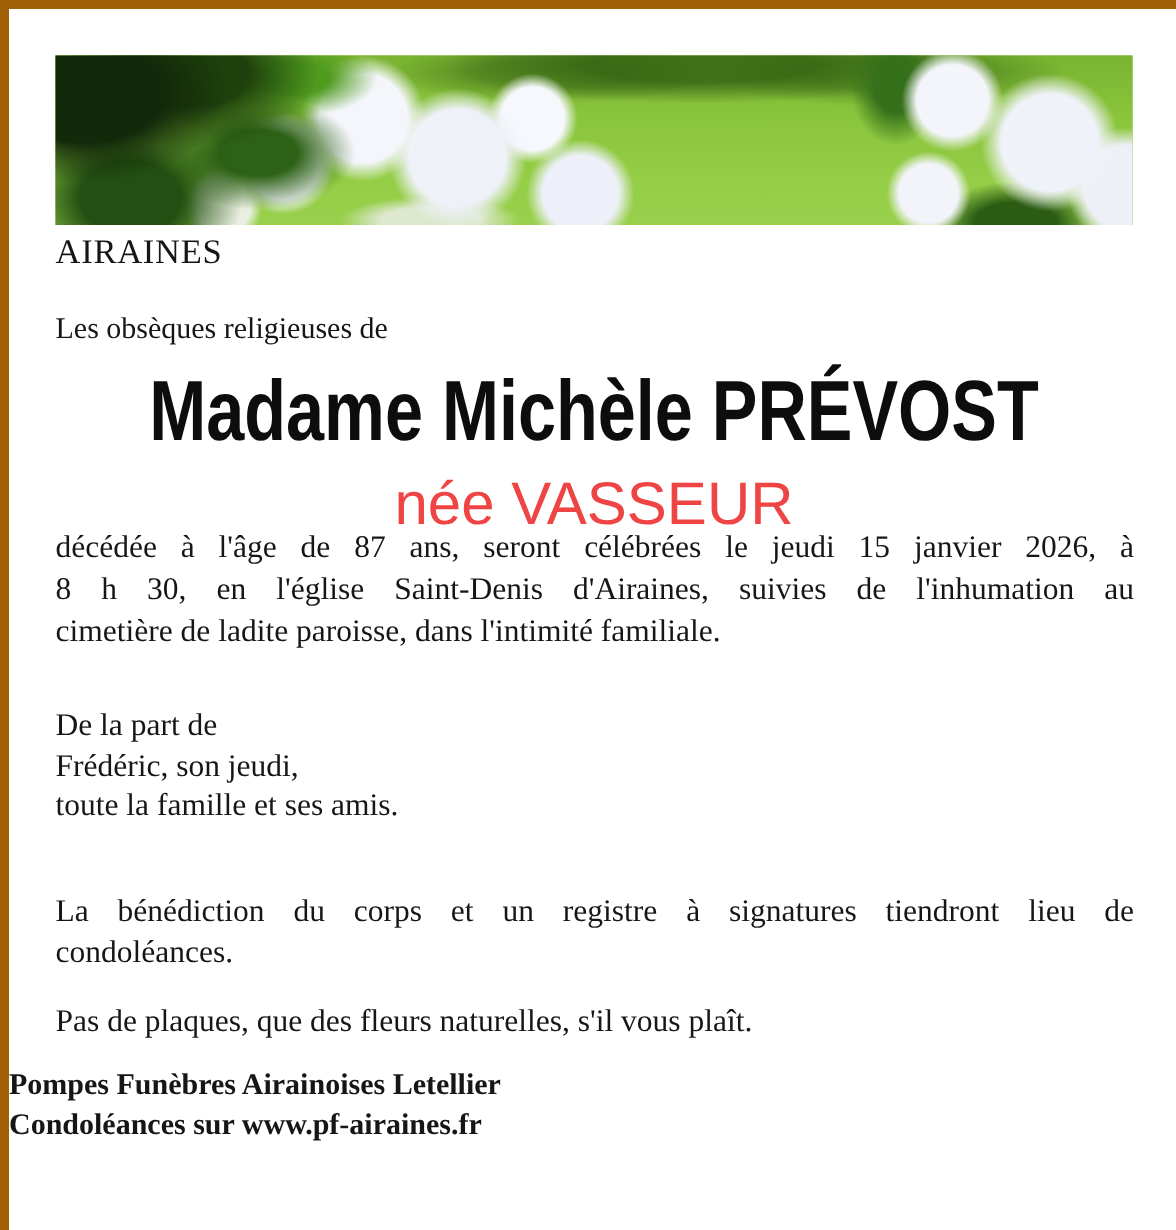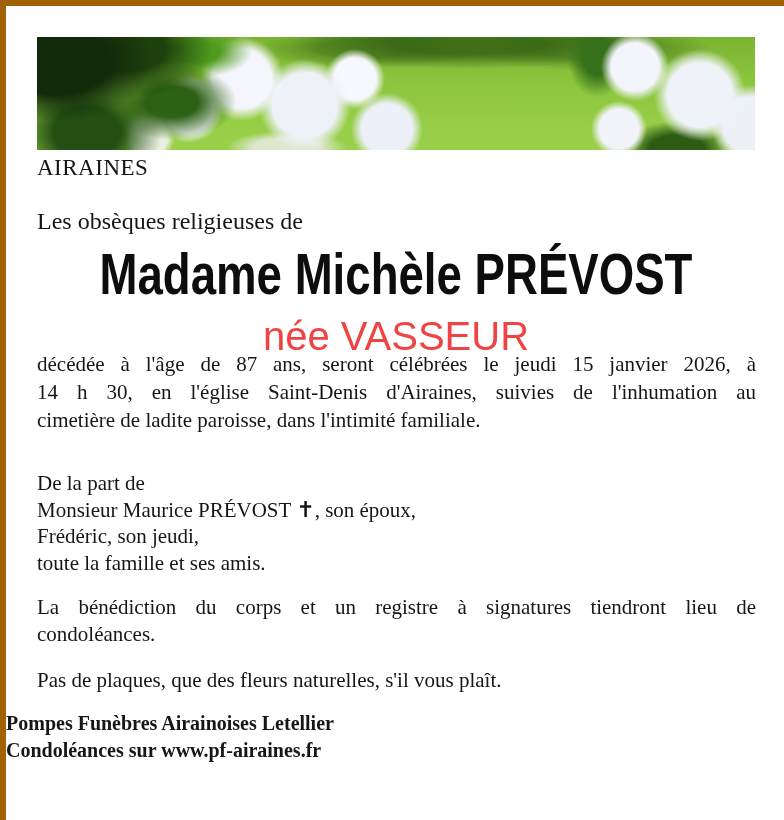--- a/index.html
+++ b/index.html
@@ -50,7 +50,7 @@
   }
   .intro{
     position:absolute;left:31px;top:202px;
-    font-size:24px;
+    font-size:20px;
   }
   .deceased-name{
     position:absolute;left:0;top:240px;width:100%;

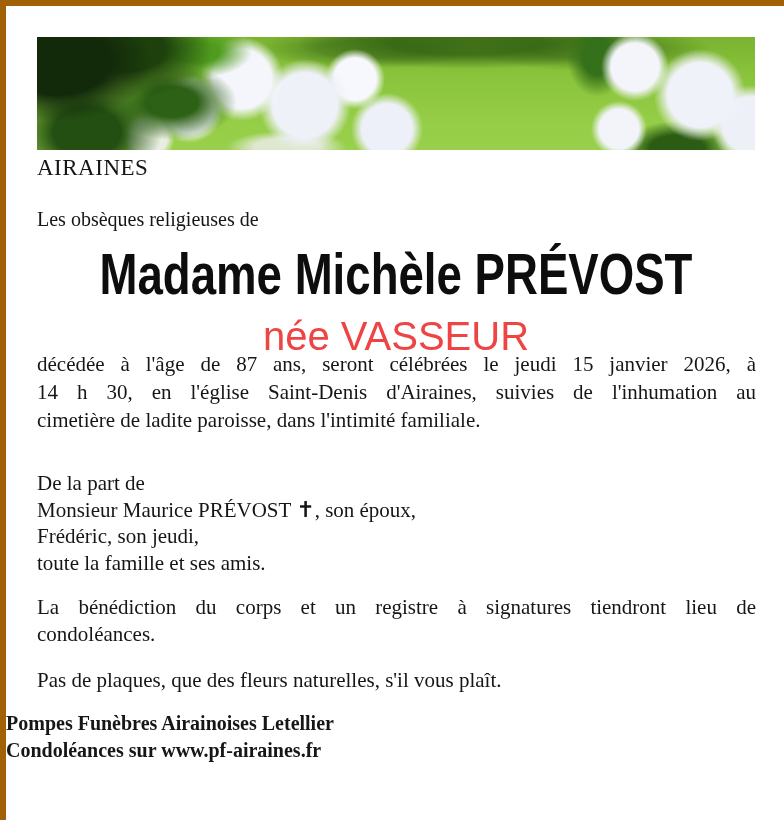--- a/index.html
+++ b/index.html
@@ -108,7 +108,7 @@
 
   <div class="textblock announcement">
     <div class="just">décédée à l'âge de 87 ans, seront célébrées le jeudi 15 janvier 2026, à</div>
-    <div class="just">14 h 30, en l'église Saint-Denis d'Airaines, suivies de l'inhumation au</div>
+    <div class="just">8 h 30, en l'église Saint-Denis d'Airaines, suivies de l'inhumation au</div>
     <div>cimetière de ladite paroisse, dans l'intimité familiale.</div>
   </div>
 

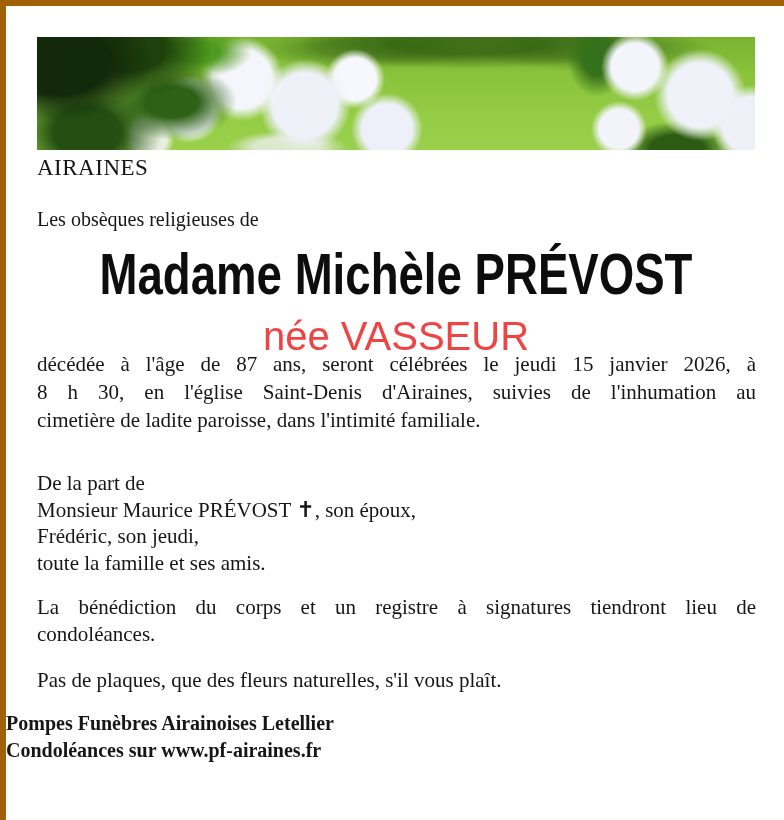--- a/index.html
+++ b/index.html
@@ -114,9 +114,6 @@
 
   <div class="textblock frompart">
     <div>De la part de</div>
-    <div>
-      <span>Monsieur Maurice PRÉVOST </span><span class="cross">✝</span><span>, son époux,</span>
-    </div>
     <div>Frédéric, son jeudi,</div>
     <div>toute la famille et ses amis.</div>
   </div>

